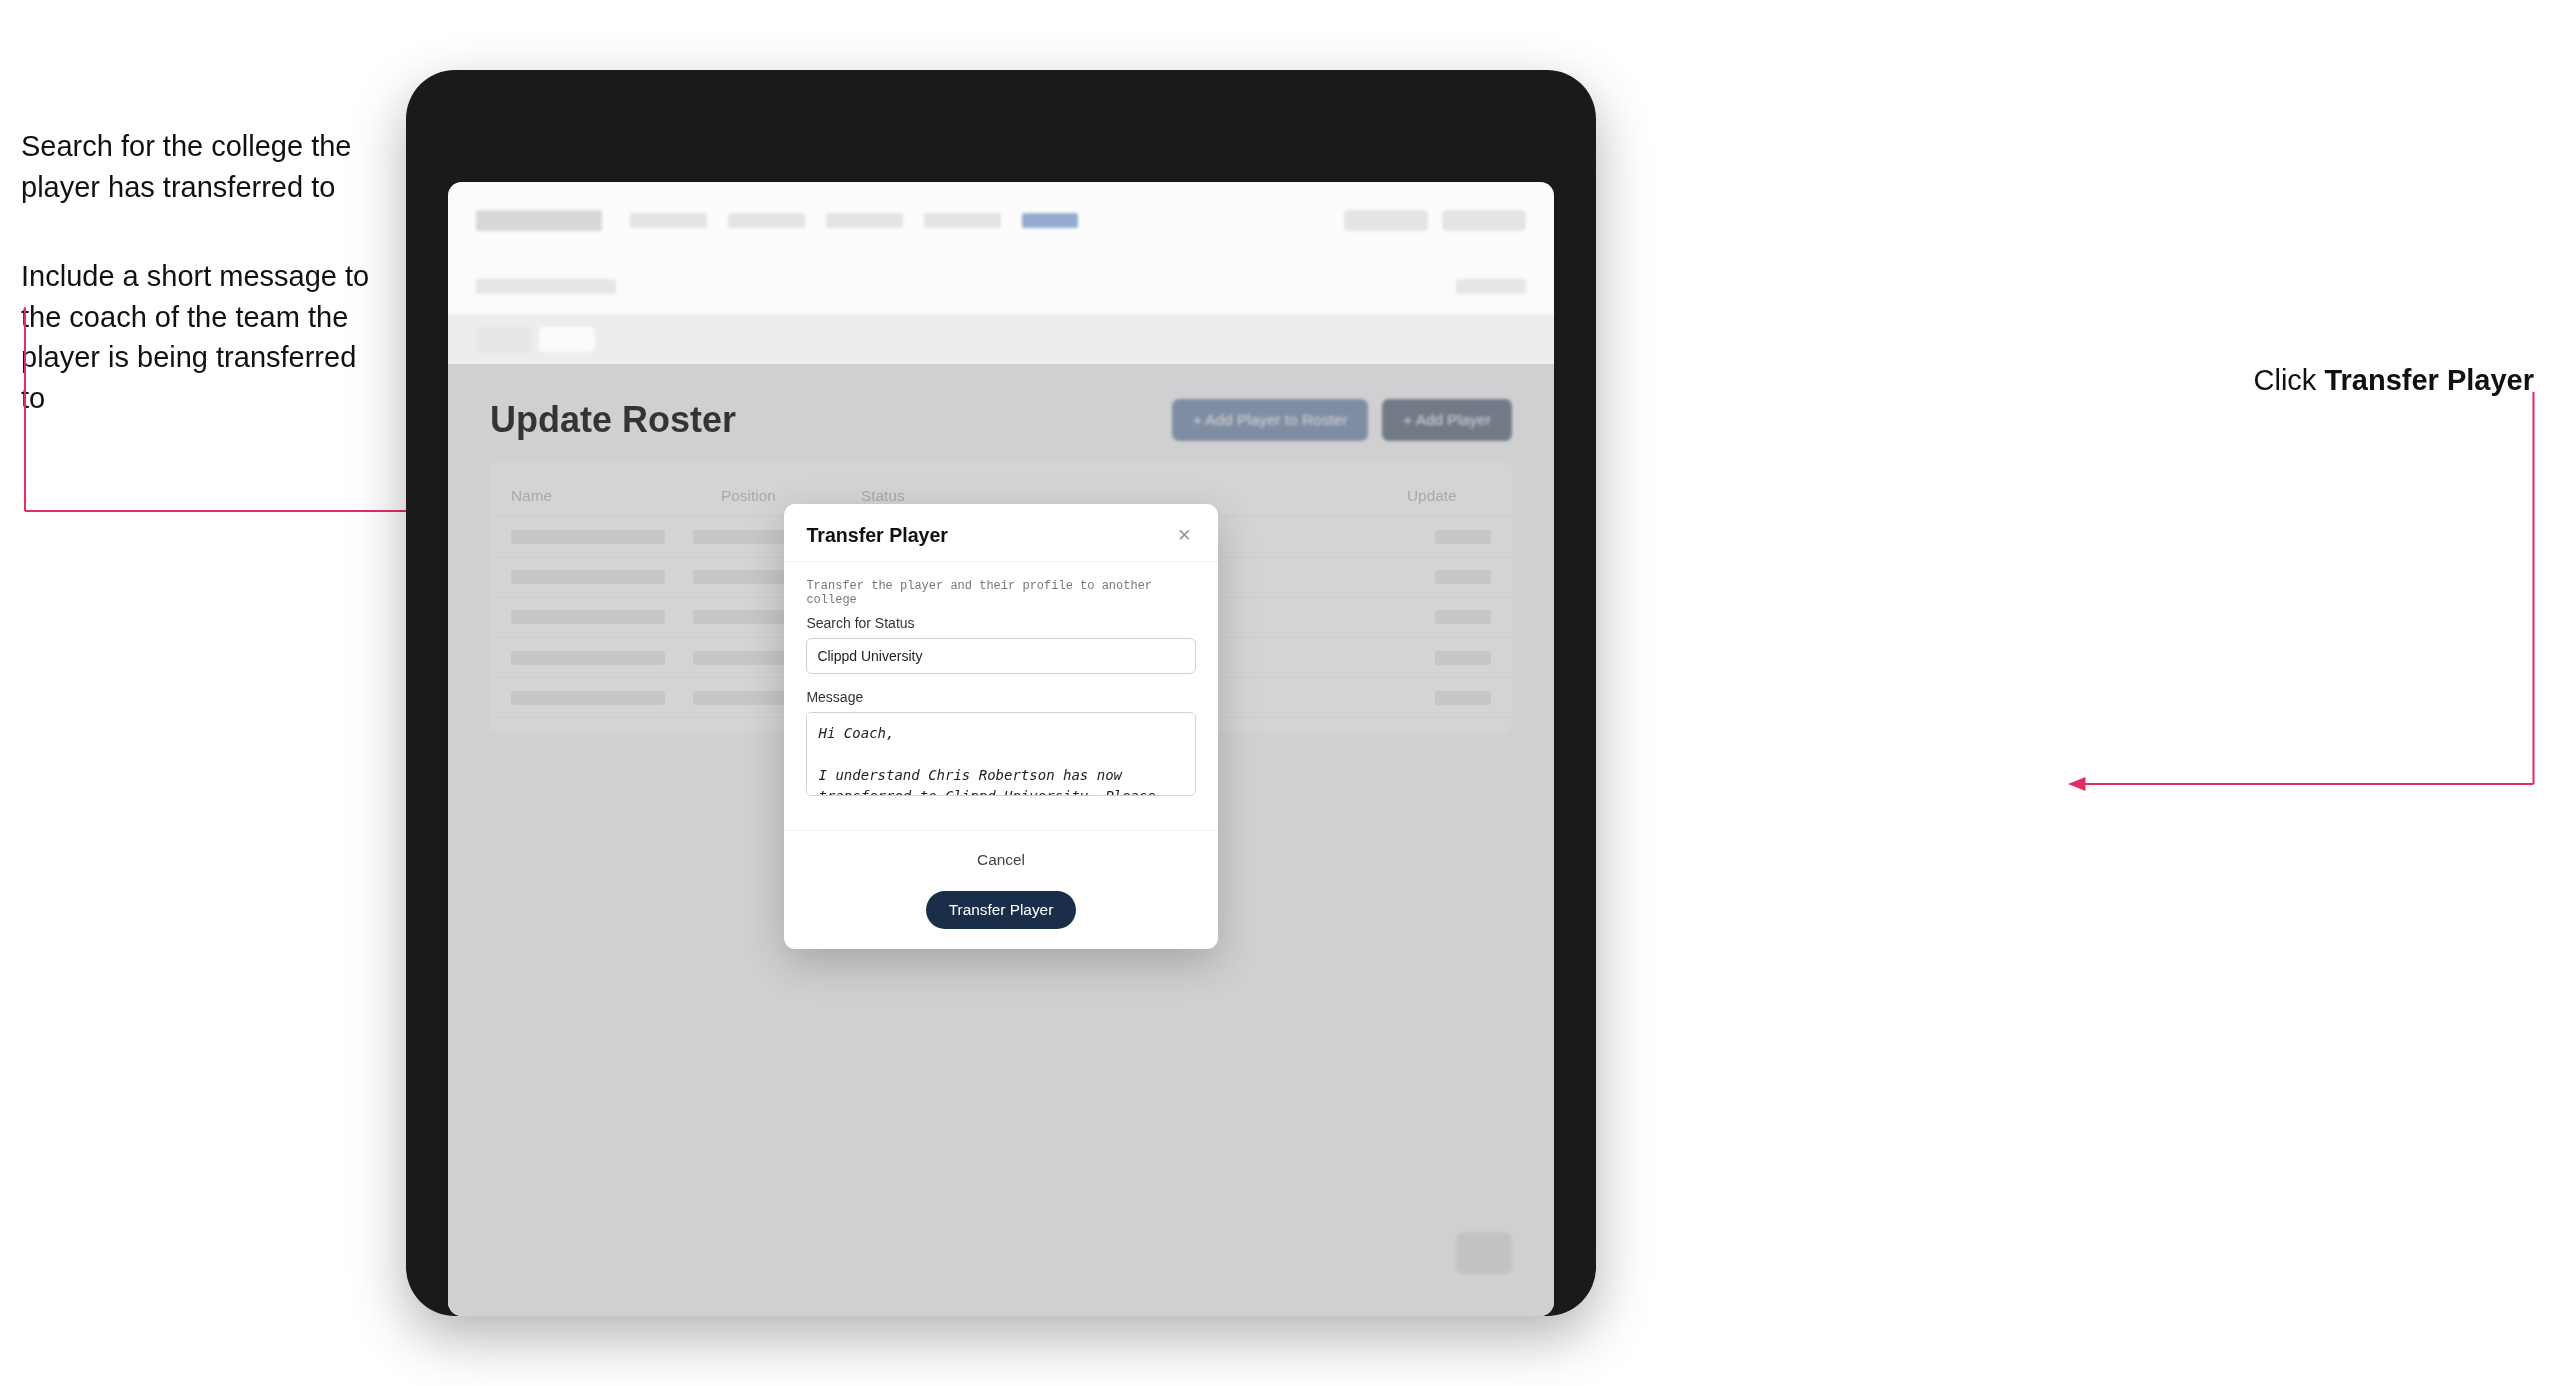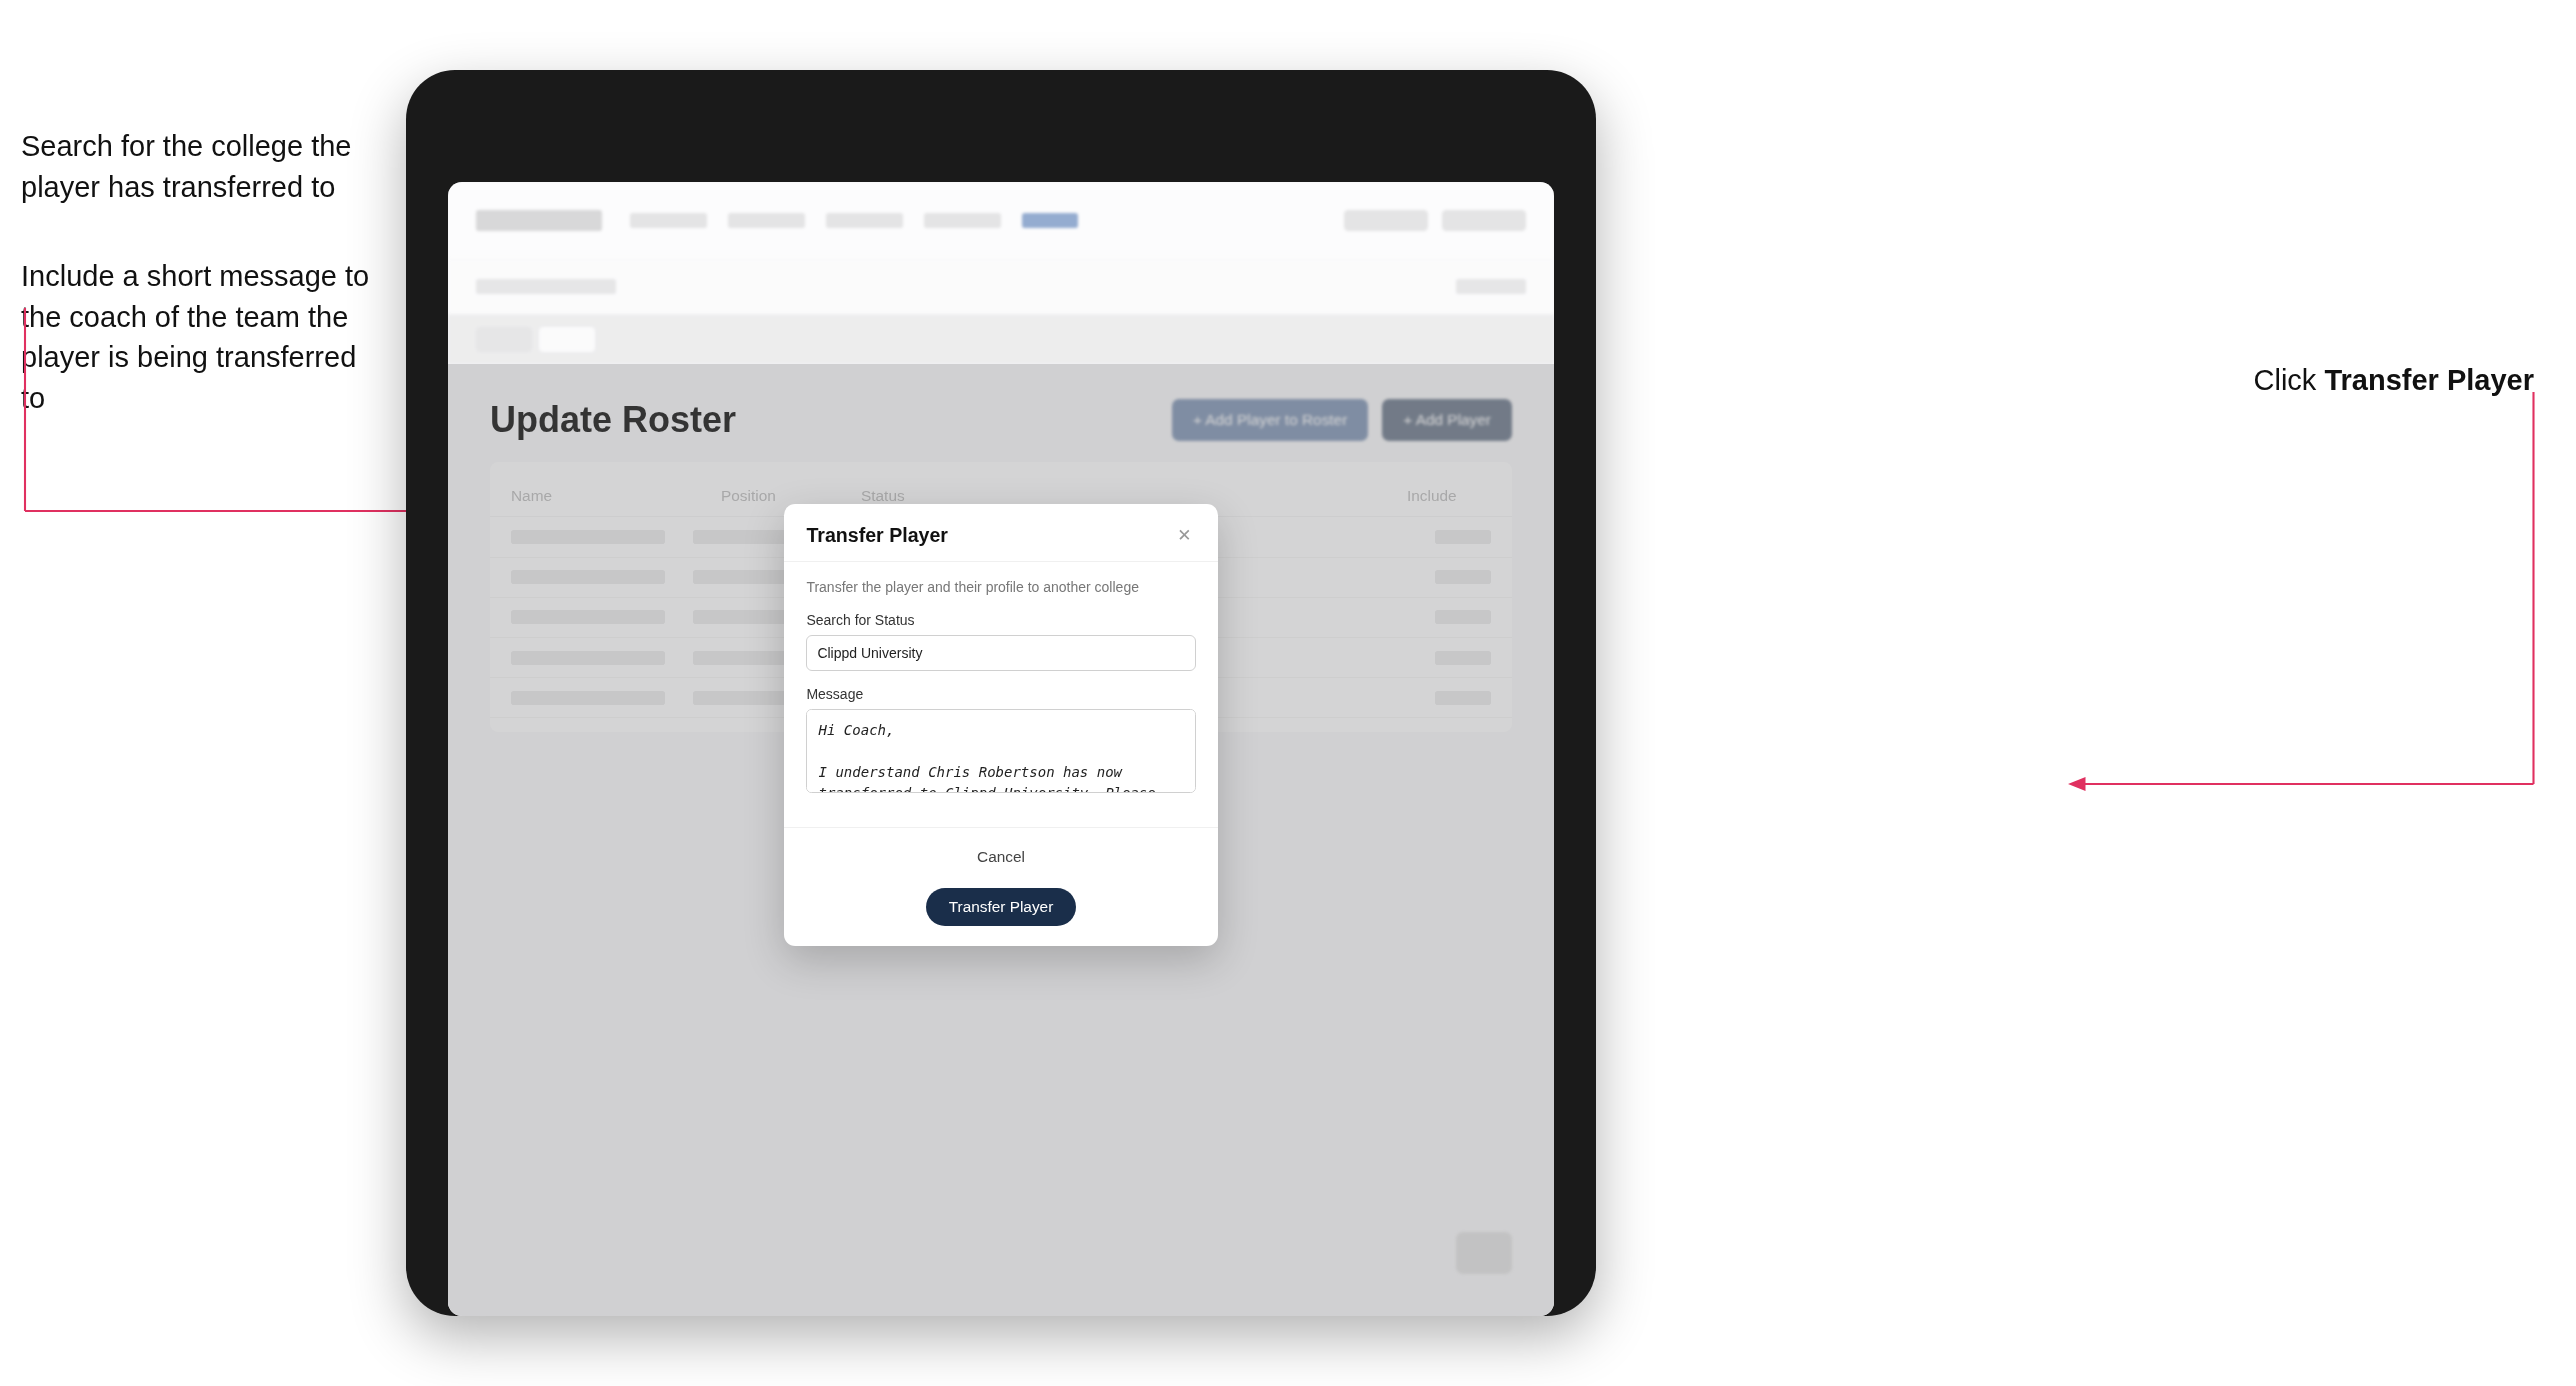--- a/index.html
+++ b/index.html
@@ -444,7 +444,7 @@
           <div class="th">Name</div>
           <div class="th">Position</div>
           <div class="th">Status</div>
-          <div class="th">Include</div>
+          <div class="th">Update</div>
         </div>
         <div class="table-row-item">
           <div class="td-block"></div>

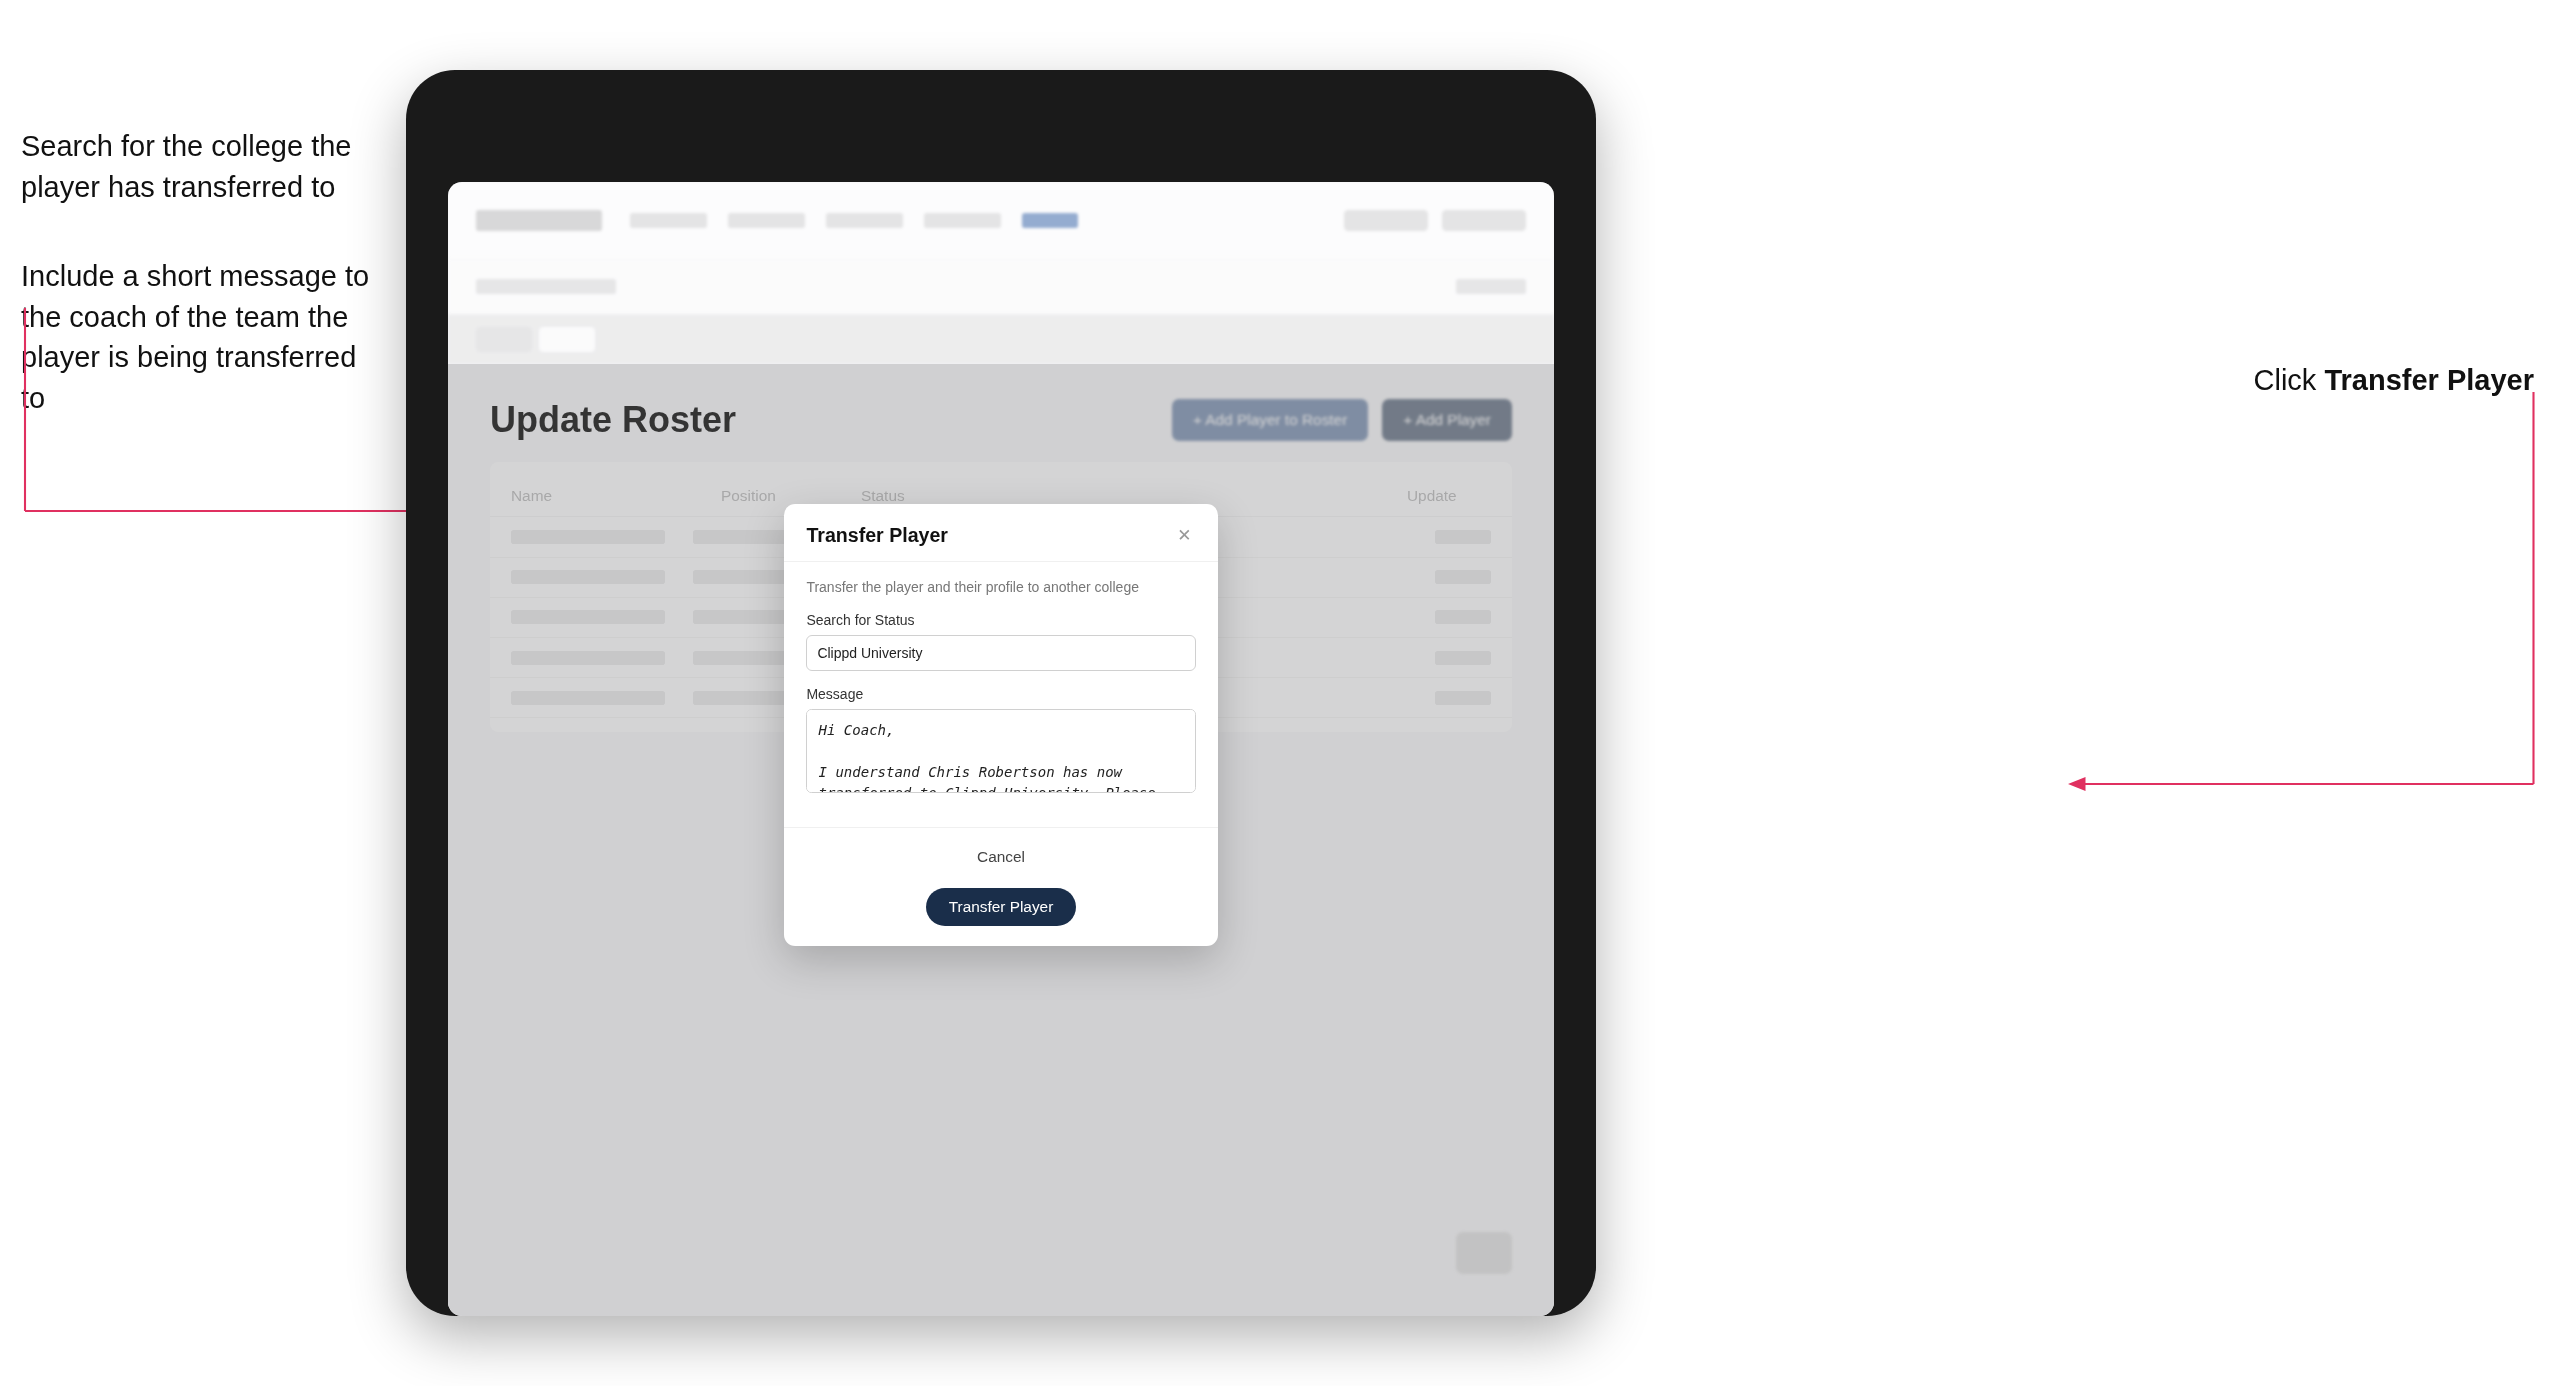--- a/index.html
+++ b/index.html
@@ -284,9 +284,10 @@
       padding: 17px 22.4px;
     }
     .modal-description {
-      font-size: 14px;
+      font-size: 12px;
       color: #777;
-      margin-bottom: 17px;
+      margin-bottom: 8px;
+      font-family: Liberation Mono, monospace;
     }
     .form-group {
       margin-bottom: 15.4px;

